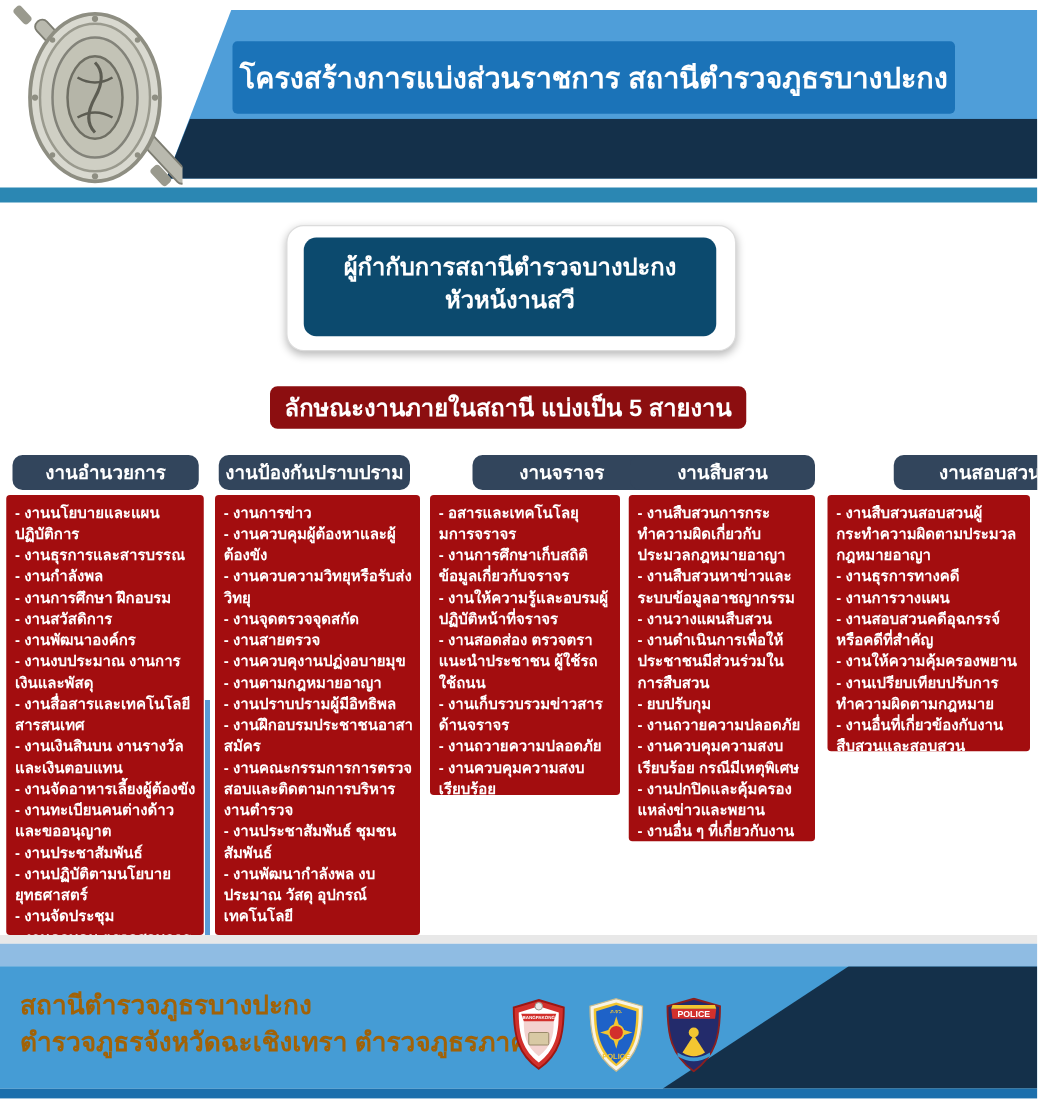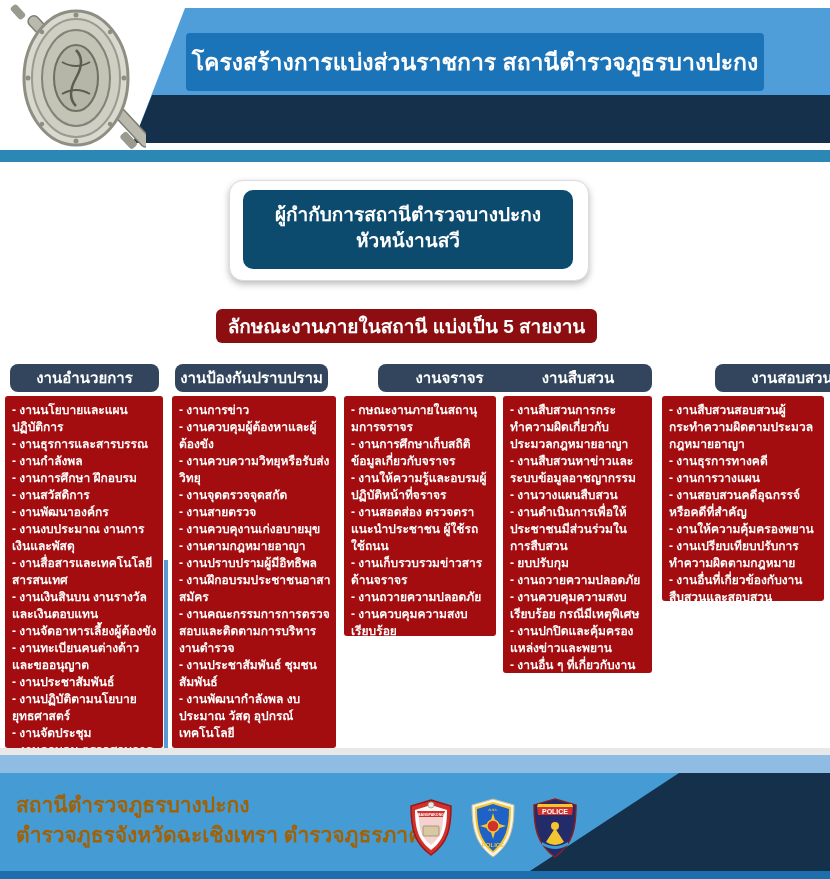--- a/index.html
+++ b/index.html
@@ -150,7 +150,7 @@
     </div>
   <div class="col-body b3">
 
-  <div class="item">กษณะงานภายในสถานุมการจราจร</div>
+  <div class="item">อสารและเทคโนโลยุมการจราจร</div>
       <div class="item">งานการศึกษาเก็บสถิติข้อมูลเกี่ยวกับจราจร</div>
       <div class="item">งานให้ความรู้และอบรมผู้ปฏิบัติหน้าที่จราจร</div>
       <div class="item">งานสอดส่อง ตรวจตรา แนะนำประชาชน ผู้ใช้รถใช้ถนน</div>

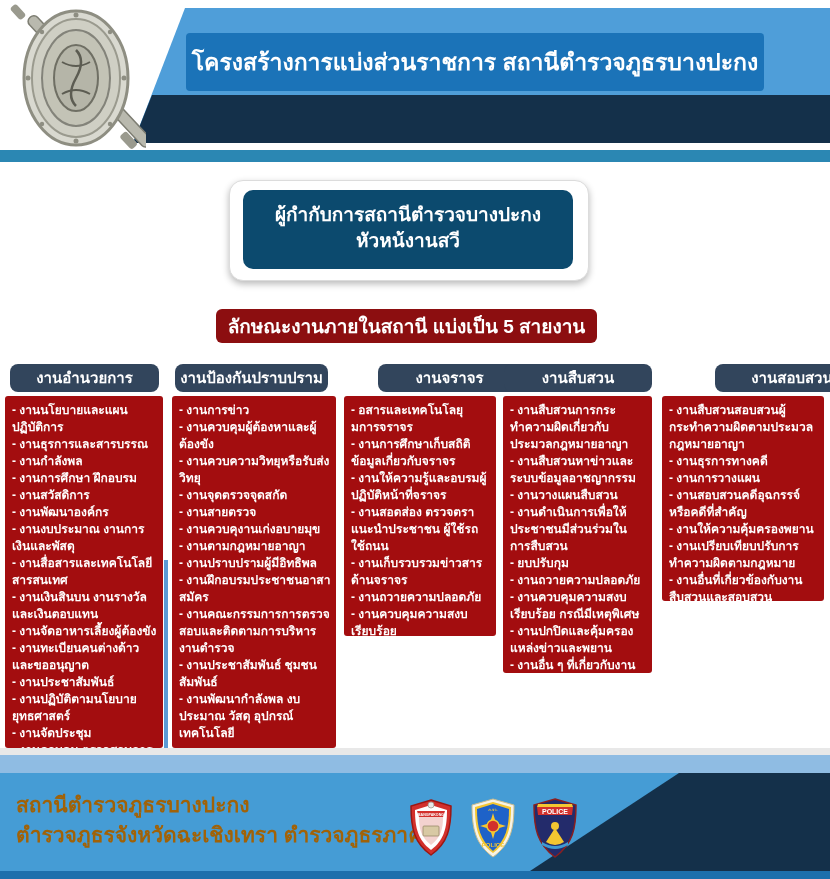--- a/index.html
+++ b/index.html
@@ -140,7 +140,7 @@
       <div class="item">งานควบความวิทยุหรือรับส่งวิทยุ</div>
       <div class="item">งานจุดตรวจจุดสกัด</div>
       <div class="item">งานสายตรวจ</div>
-      <div class="item">งานควบคุงานเก่งอบายมุข</div>
+      <div class="item">งานควบคุงานปฏ่งอบายมุข</div>
       <div class="item">งานตามกฎหมายอาญา</div>
       <div class="item">งานปราบปรามผู้มีอิทธิพล</div>
       <div class="item">งานฝึกอบรมประชาชนอาสาสมัคร</div>

